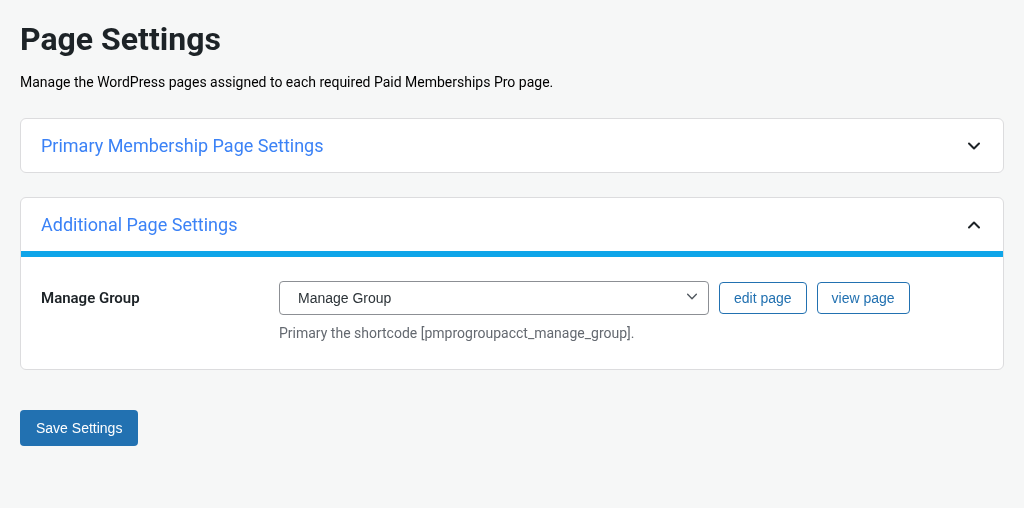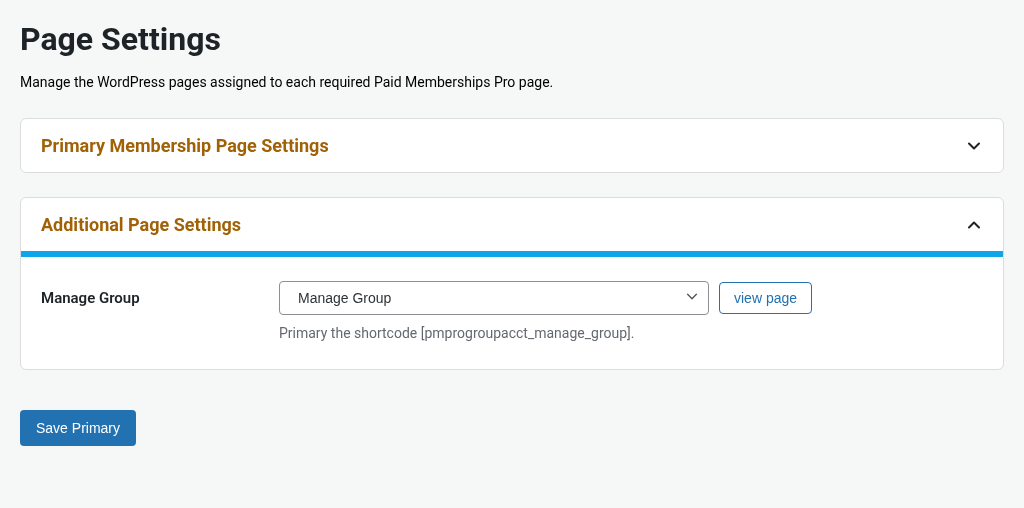--- a/index.html
+++ b/index.html
@@ -40,8 +40,8 @@
     }
     .panel-title {
       font-size: 18px;
-      font-weight: 700;
-      color: #a16207;
+      font-weight: 400;
+      color: #3b82f6;
     }
     .chevron {
       width: 18px;

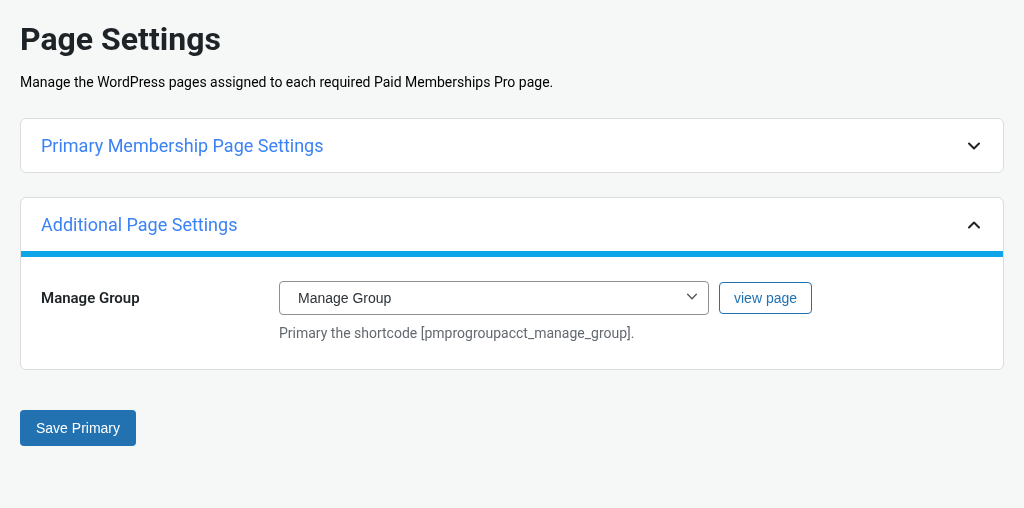--- a/index.html
+++ b/index.html
@@ -164,6 +164,7 @@
                 </svg>
             </span>
           </div>
+          <button class="btn-outline">edit page</button>
           <button class="btn-outline">view page</button>
         </div>
         <div class="help-text">Primary the shortcode [pmprogroupacct_manage_group].</div>

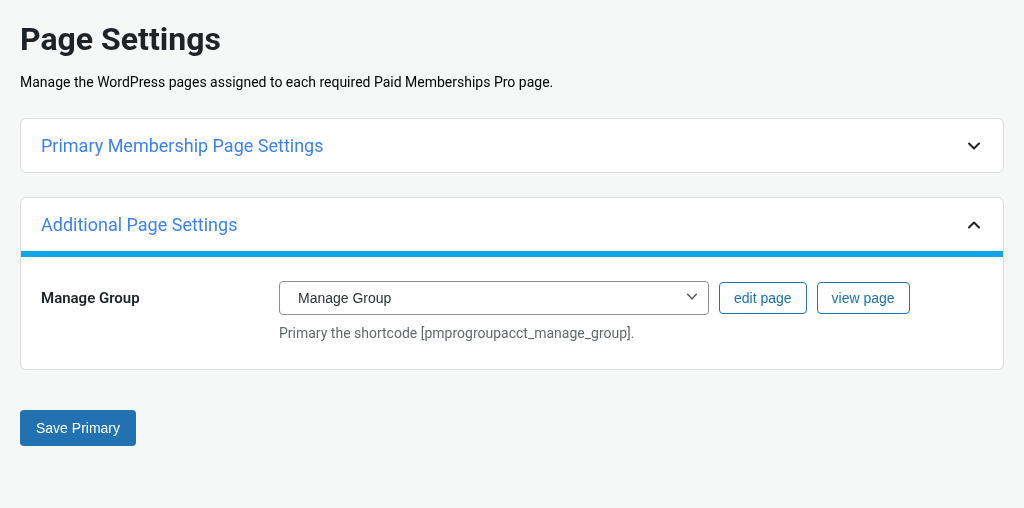--- a/index.html
+++ b/index.html
@@ -173,7 +173,7 @@
   </div>
 </div>
 
-<button class="save-btn">Save Primary</button>
+<button class="save-btn">Save Settings</button>
 
 
 

